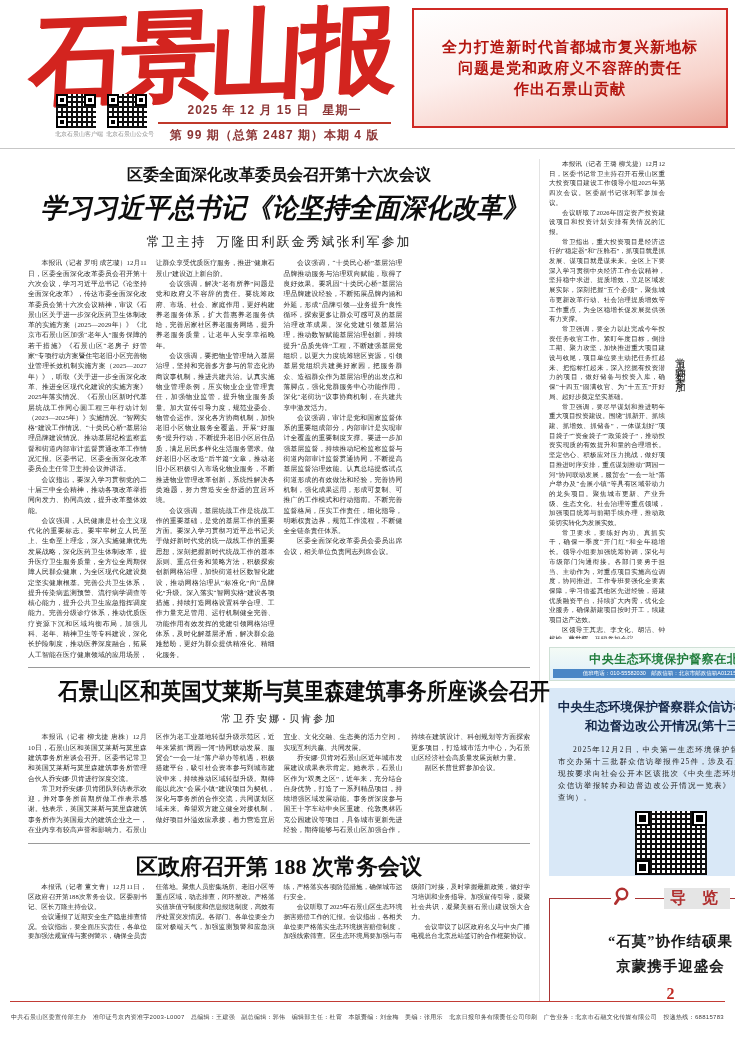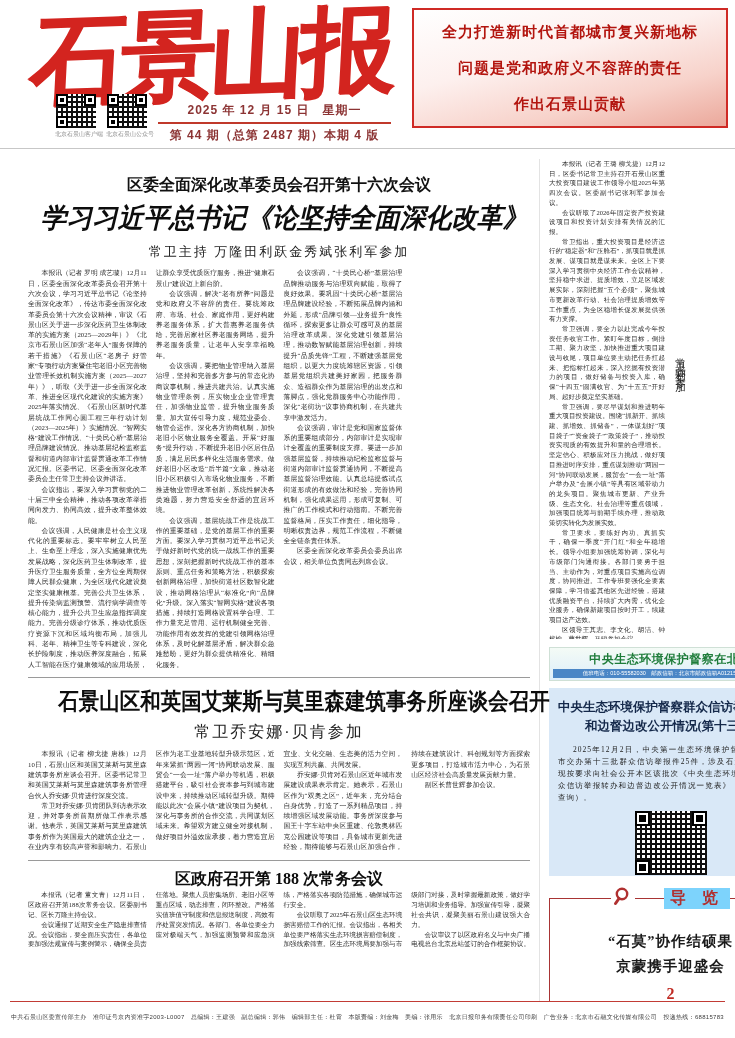--- a/index.html
+++ b/index.html
@@ -24,7 +24,7 @@
   .dateblock .rule{height:2px;background:#c0392b;margin:3px 6px;}
   .slogan-box{position:absolute;right:7px;top:8px;width:312px;height:116px;border:2px solid #cf2a25;
               background:linear-gradient(165deg,#ffffff 0%,#fdf0ee 40%,#f7d2ca 72%,#eba89b 100%);
-              display:flex;flex-direction:column;justify-content:center;align-items:center;gap:17px;}
+              display:flex;flex-direction:column;justify-content:center;align-items:center;gap:2px;}
   .slogan-box div{font-family:"Liberation Serif","DejaVu Serif",serif;font-weight:bold;
                   font-size:15px;color:#b3150f;letter-spacing:1px;white-space:nowrap;}
   

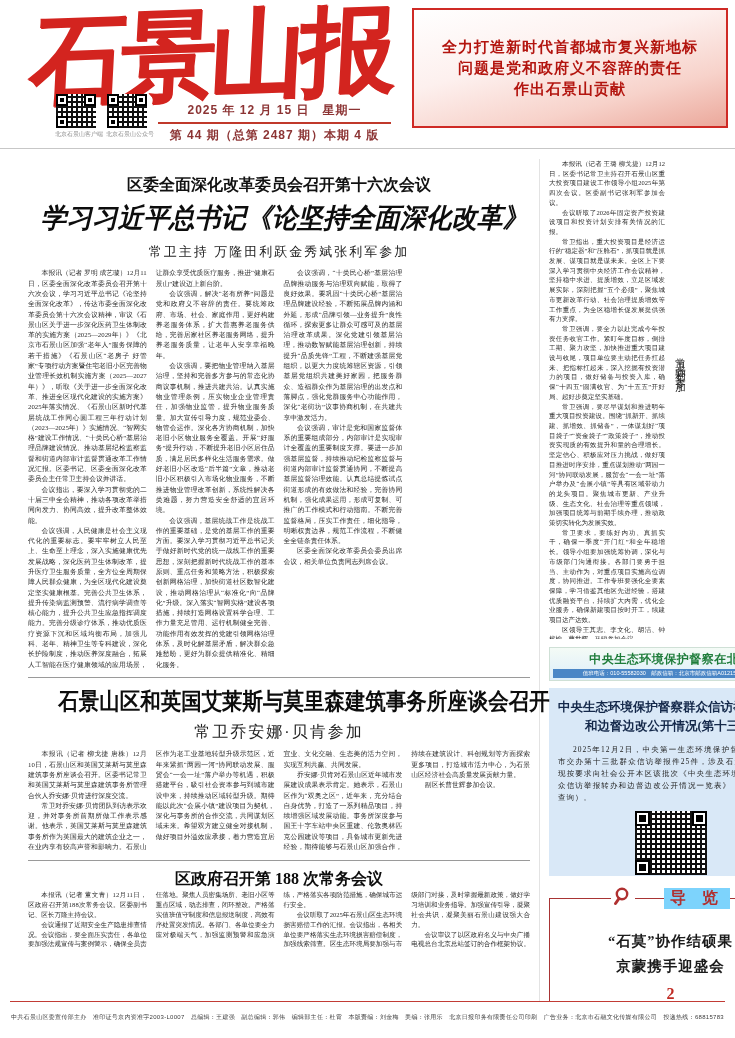--- a/index.html
+++ b/index.html
@@ -127,7 +127,7 @@
     <div class="dateblock">
       <div>2025 年 12 月 15 日　星期一</div>
       <div class="rule"></div>
-      <div>第 44 期（总第 2487 期）本期 4 版</div>
+      <div>第 99 期（总第 2487 期）本期 4 版</div>
     </div>
 
     <div class="slogan-box">

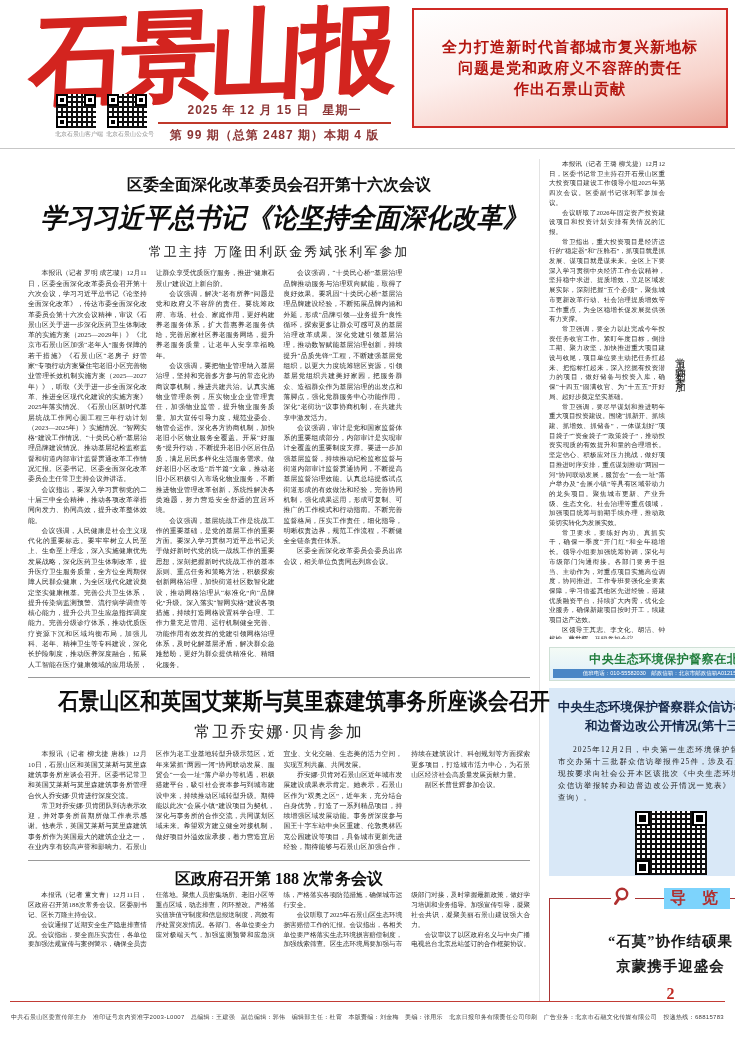--- a/index.html
+++ b/index.html
@@ -32,7 +32,7 @@
   .left-main{width:502px;flex:none;}
   .right-col{flex:1;margin-left:9px;padding-left:9px;border-left:1px solid #e3e3e3;}
   
-  .kicker{text-align:center;font-size:16px;font-weight:700;color:#111;margin:16px 0 6px;}
+  .kicker{text-align:center;font-size:16px;font-weight:700;color:#111;margin:6px 0 6px;}
   .hl-line{white-space:nowrap;text-align:center;line-height:1.2;font-style:italic;}
   .hl-line>span{display:inline-block;font-weight:900;font-size:27px;color:#0d0d0d;
                 font-family:"Liberation Sans","DejaVu Sans",sans-serif;}

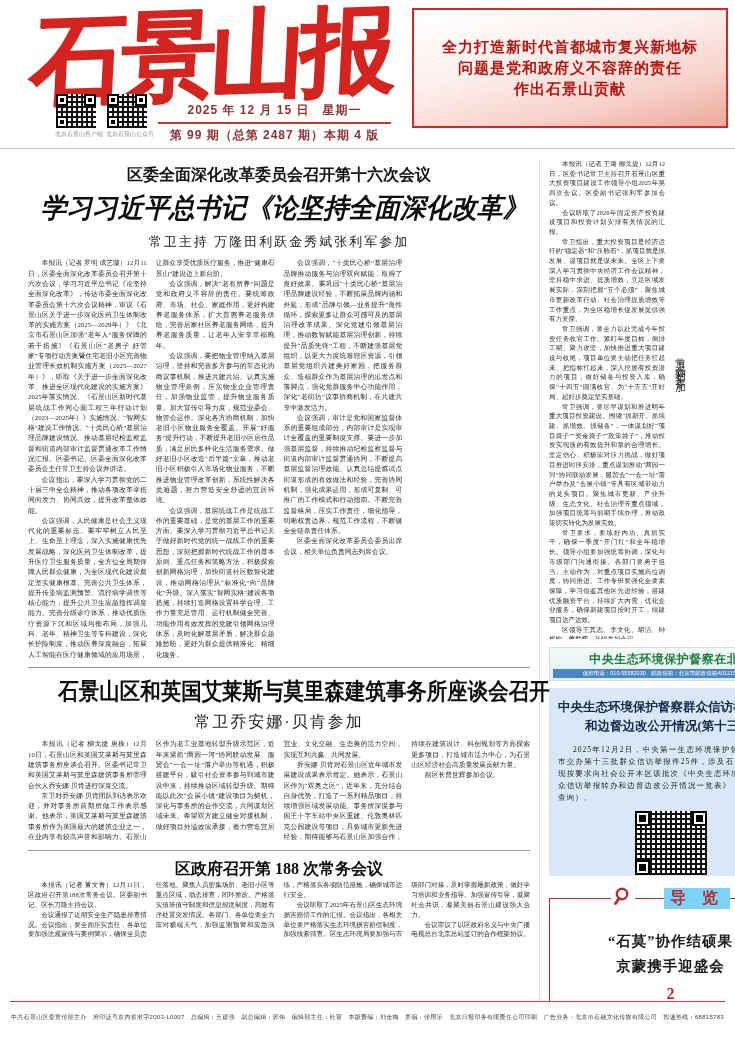--- a/index.html
+++ b/index.html
@@ -38,7 +38,7 @@
                 font-family:"Liberation Sans","DejaVu Sans",sans-serif;}
   .hl-line.l1>span{transform:scaleX(.95);}
   .hl-line.l2>span{transform:scaleX(.87);}
-  .byline{text-align:center;font-family:Liberation Sans, sans-serif;
+  .byline{text-align:center;font-family:Liberation Mono, monospace;
           font-size:13px;color:#222;margin:9px 0 7px;letter-spacing:2px;}
   .body-cols{column-gap:9px;text-align:justify;color:#2b2b2b;overflow:hidden;column-fill:auto;
              font-family:"Liberation Serif","DejaVu Serif",serif;}

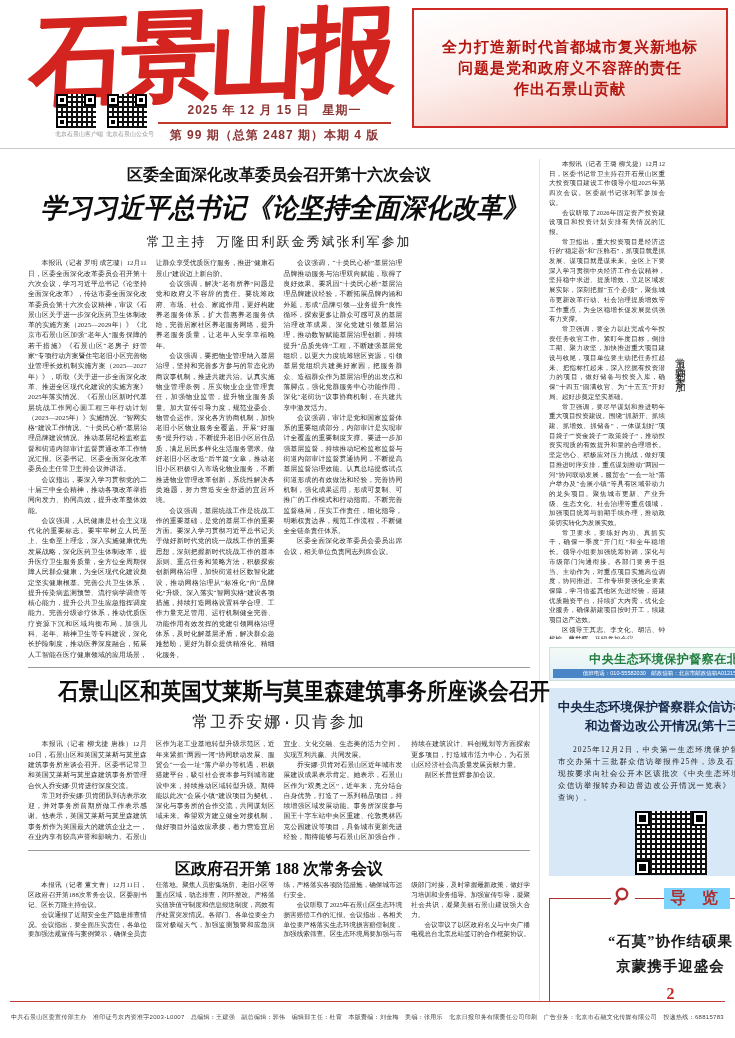--- a/index.html
+++ b/index.html
@@ -51,7 +51,7 @@
                  font-weight:900;color:#0d0d0d;}
   .mid-hl>span{font-size:23px;transform:scaleX(.89);}
   .bot-hl>span{font-size:16px;}
-  .byline.small{font-size:16px;margin:5px 0 6px;}
+  .byline.small{font-size:10px;margin:5px 0 6px;}
   .mid-body{column-count:4;height:104px;font-size:6.8px;line-height:10.3px;}
   .bot-body{column-count:4;height:68px;font-size:6.6px;line-height:9.8px;}
   

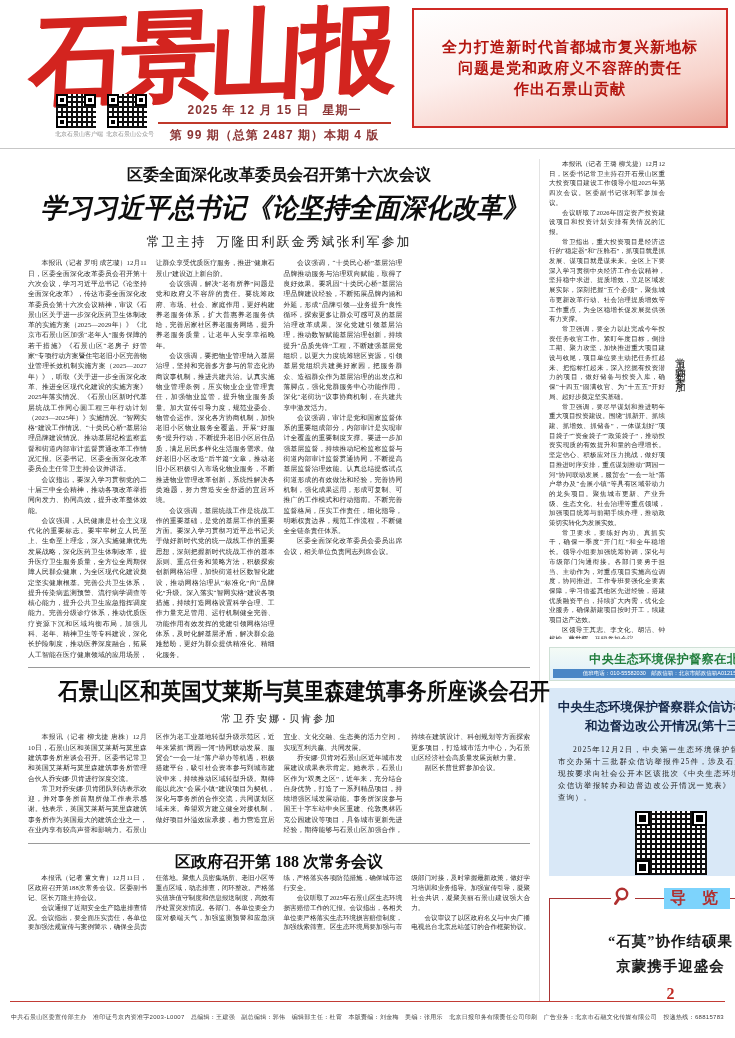--- a/index.html
+++ b/index.html
@@ -50,7 +50,7 @@
   .serif-hl>span{display:inline-block;font-family:"Liberation Serif","DejaVu Serif",serif;
                  font-weight:900;color:#0d0d0d;}
   .mid-hl>span{font-size:23px;transform:scaleX(.89);}
-  .bot-hl>span{font-size:16px;}
+  .bot-hl>span{font-size:22px;}
   .byline.small{font-size:10px;margin:5px 0 6px;}
   .mid-body{column-count:4;height:104px;font-size:6.8px;line-height:10.3px;}
   .bot-body{column-count:4;height:68px;font-size:6.6px;line-height:9.8px;}

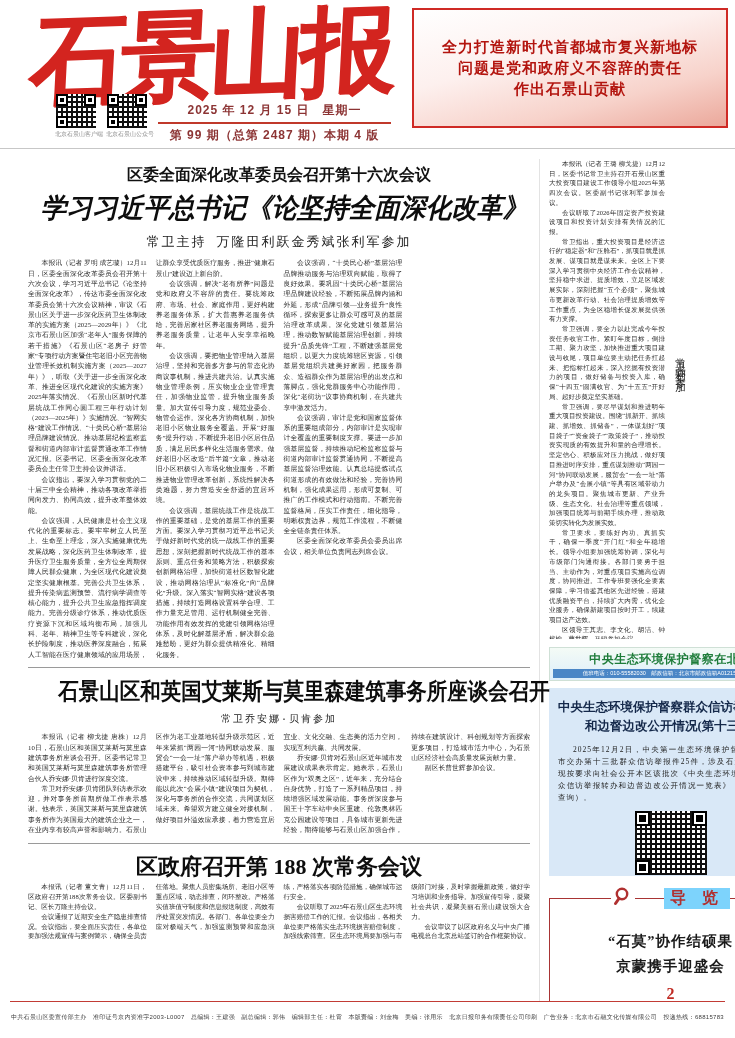--- a/index.html
+++ b/index.html
@@ -85,7 +85,7 @@
   .guide-box{border:1.5px solid #a83434;height:96px;text-align:center;padding-top:30px;}
   .guide-header{position:absolute;top:-12px;left:0;right:0;display:flex;justify-content:center;
                 align-items:center;gap:3px;}
-  .guide-header .lbl{background:#7dd3fc;padding:0 6px;font-family:"Liberation Serif","DejaVu Serif",serif;
+  .guide-header .lbl{background:#e5e5e5;padding:0 6px;font-family:"Liberation Serif","DejaVu Serif",serif;
                      font-weight:900;font-size:16px;color:#b03030;letter-spacing:6px;margin-left:26px;}
   .mag{background:#fff;padding:0 2px;}
   .guide-line{font-family:"Liberation Serif","DejaVu Serif",serif;font-weight:700;font-size:14.5px;

